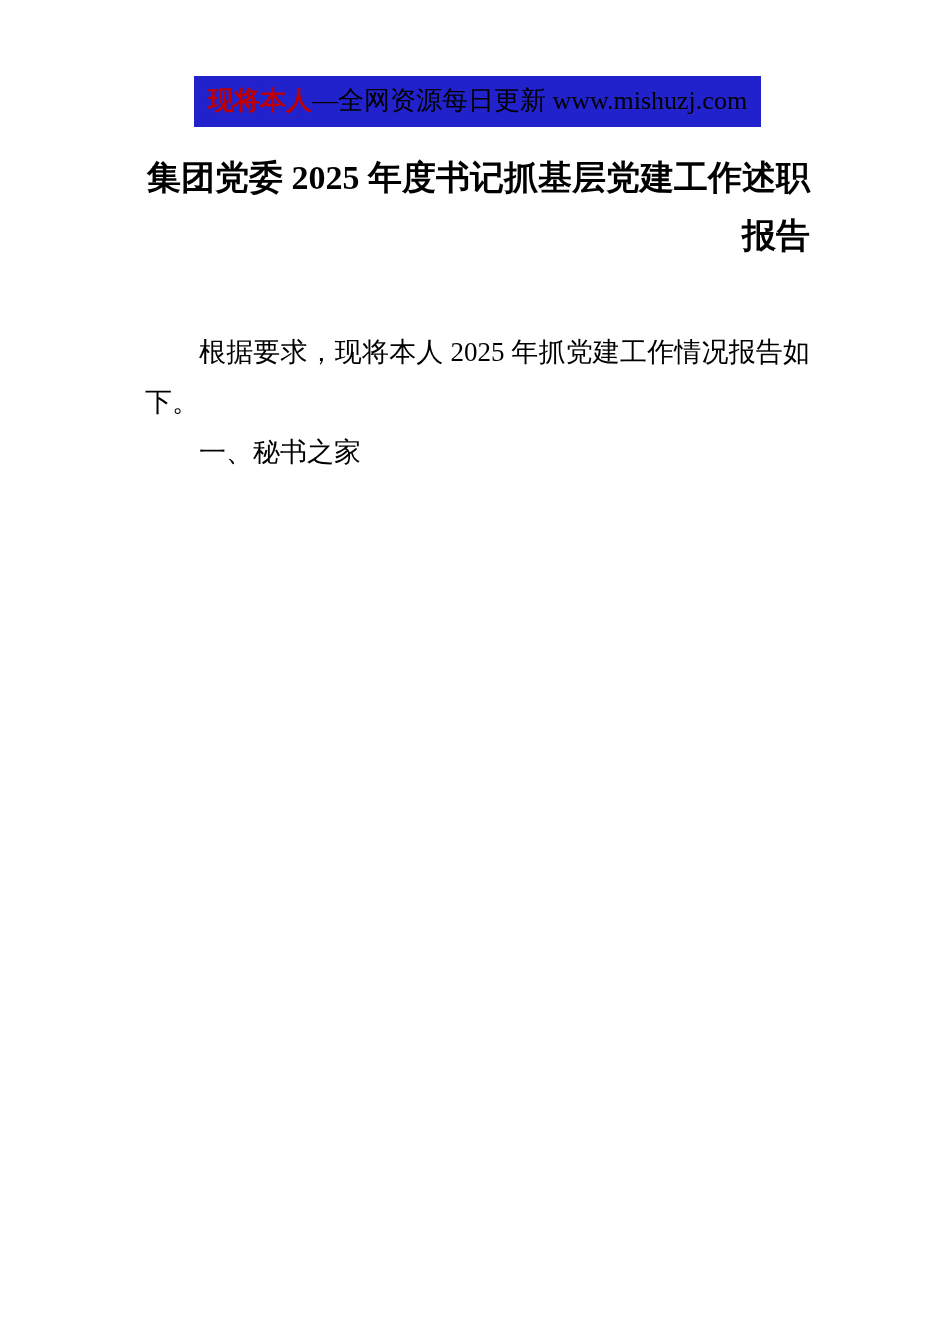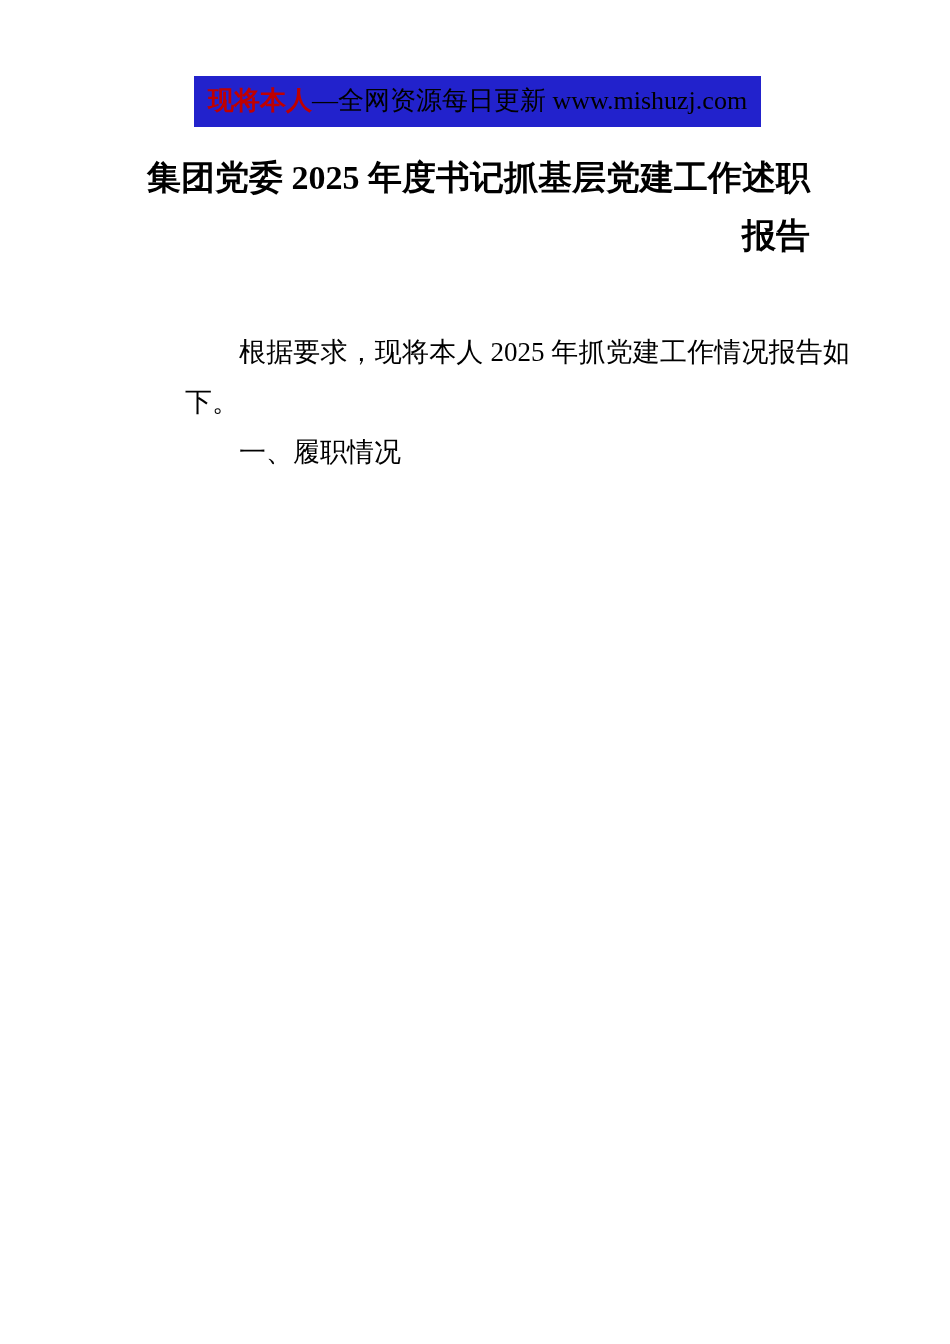--- a/index.html
+++ b/index.html
@@ -51,7 +51,6 @@
   }
   .doc-body {
     width: 665px;
-    margin-left: 40px;
   }
   .doc-body p {
     font-size: 27px;

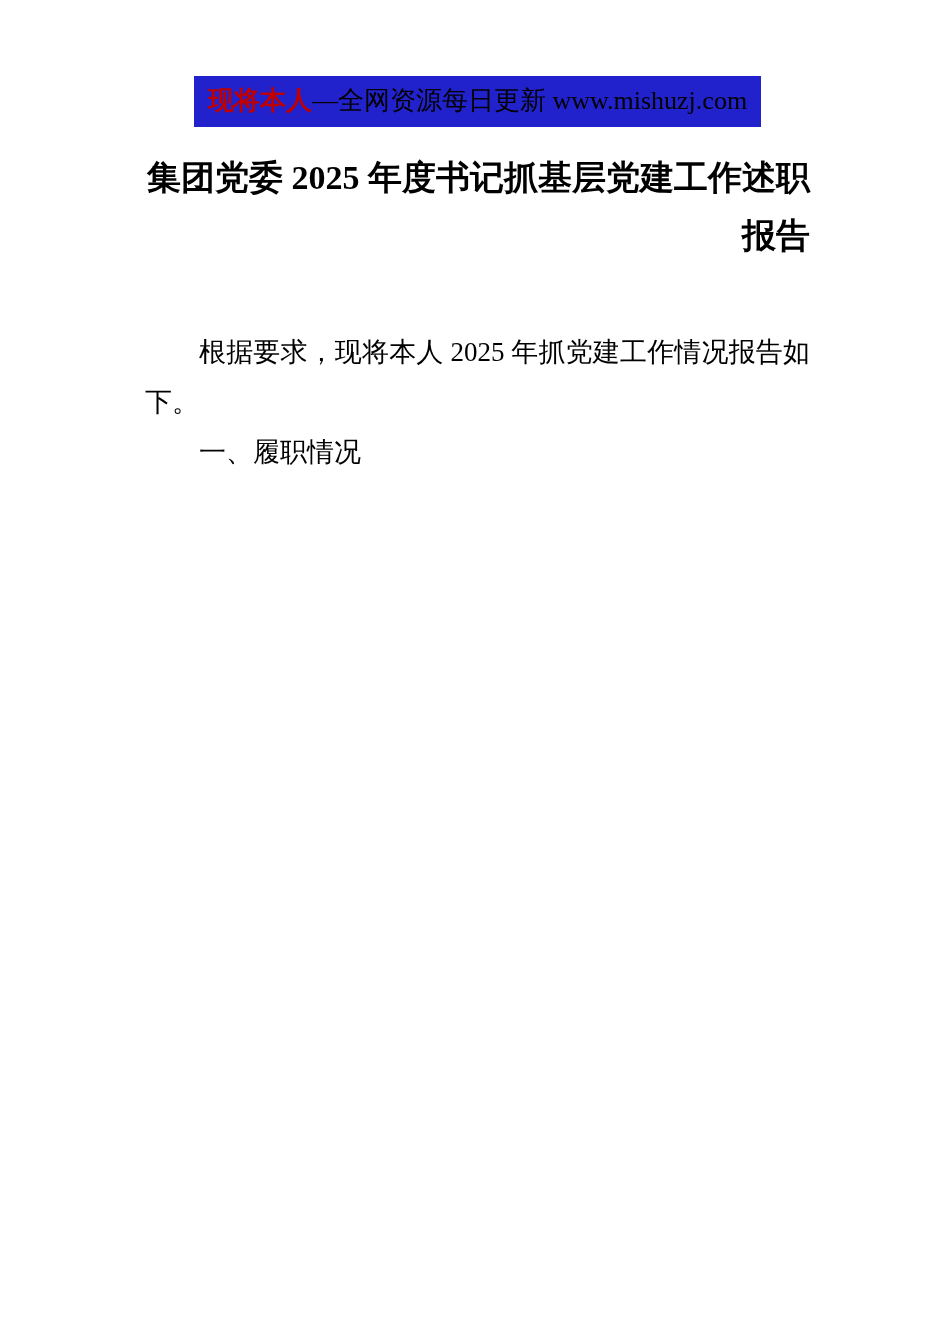--- a/index.html
+++ b/index.html
@@ -76,7 +76,7 @@
 
   <div class="doc-body">
     <p>根据要求，现将本人 2025 年抓党建工作情况报告如下。</p>
-    <p>一、履职情况</p>
+    <p>一、秘书之家</p>
   </div>
 
 </div>

